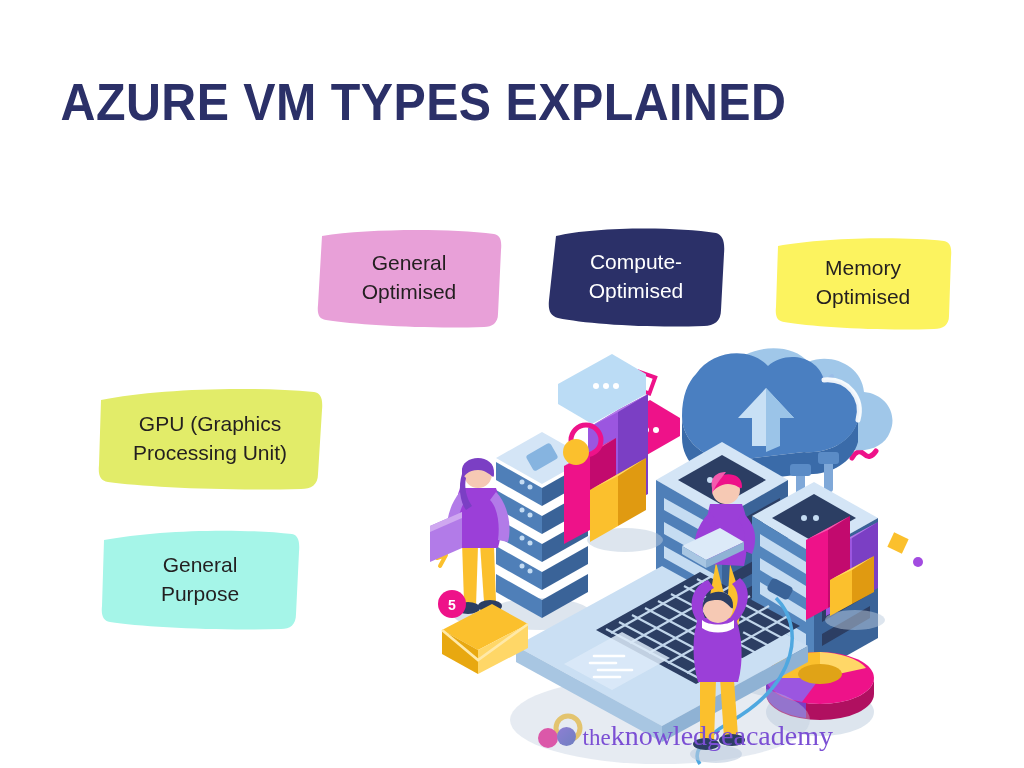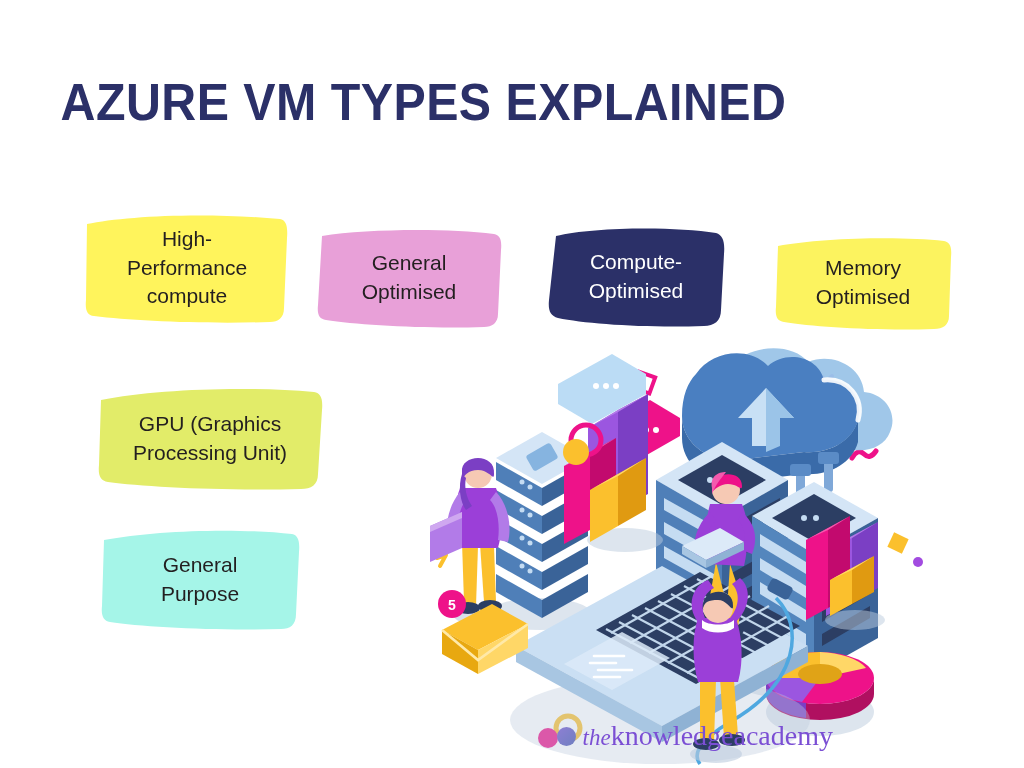--- a/index.html
+++ b/index.html
@@ -86,17 +86,6 @@
 
   <div class="title">AZURE VM TYPES EXPLAINED</div>
 
-  <div class="chip" id="chip-hpc">
-    <span class="chip-bg">
-      <svg viewBox="0 0 206 112" preserveAspectRatio="none">
-        <path d="M3,12 C40,4 120,0 196,7 C202,8 204,14 203,26 L200,96 C200,106 194,110 186,110
-                 C120,112 50,109 10,104 C3,103 1,98 2,88 L3,12 Z" fill="#FFF45C"></path>
-      </svg>
-    </span>
-    <span class="chip-text" style="white-space:pre-line">High-
-Performance
-compute</span>
-  </div>
 
   <div class="chip" id="chip-storage">
     <span class="chip-bg">

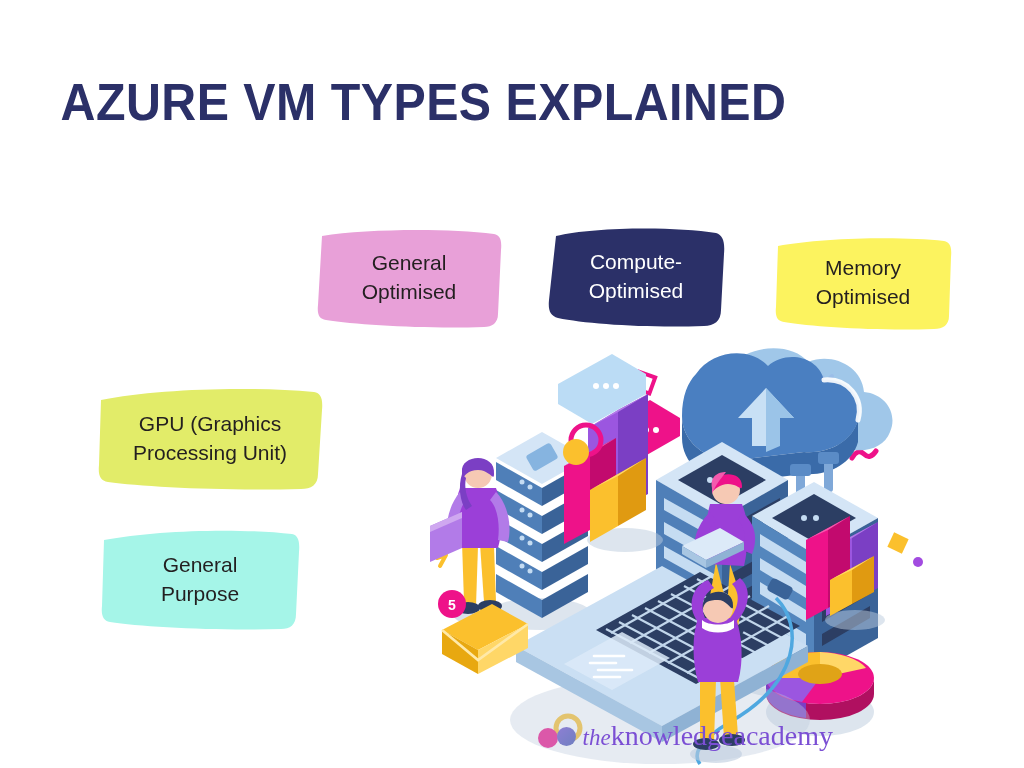--- a/index.html
+++ b/index.html
@@ -75,7 +75,7 @@
     flex:0 0 auto;
   }
   .logo-word { font-family:"Liberation Serif", serif; font-size:28px; color:#7b4fd4; }
-  .logo-the  { font-style:italic; font-size:23px; }
+  .logo-the  { font-size:23px; }
   .logo-know { font-weight:normal; }
   .logo-acad { font-weight:normal;text-align:right; }
 </style>

